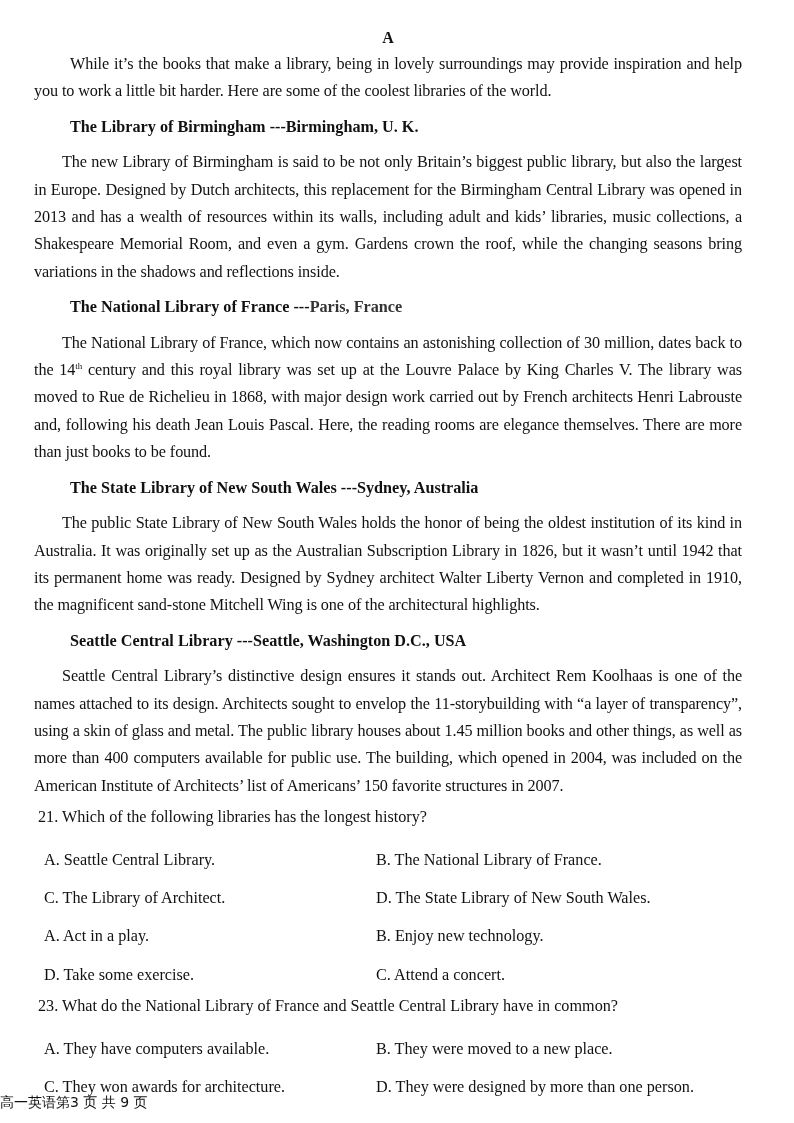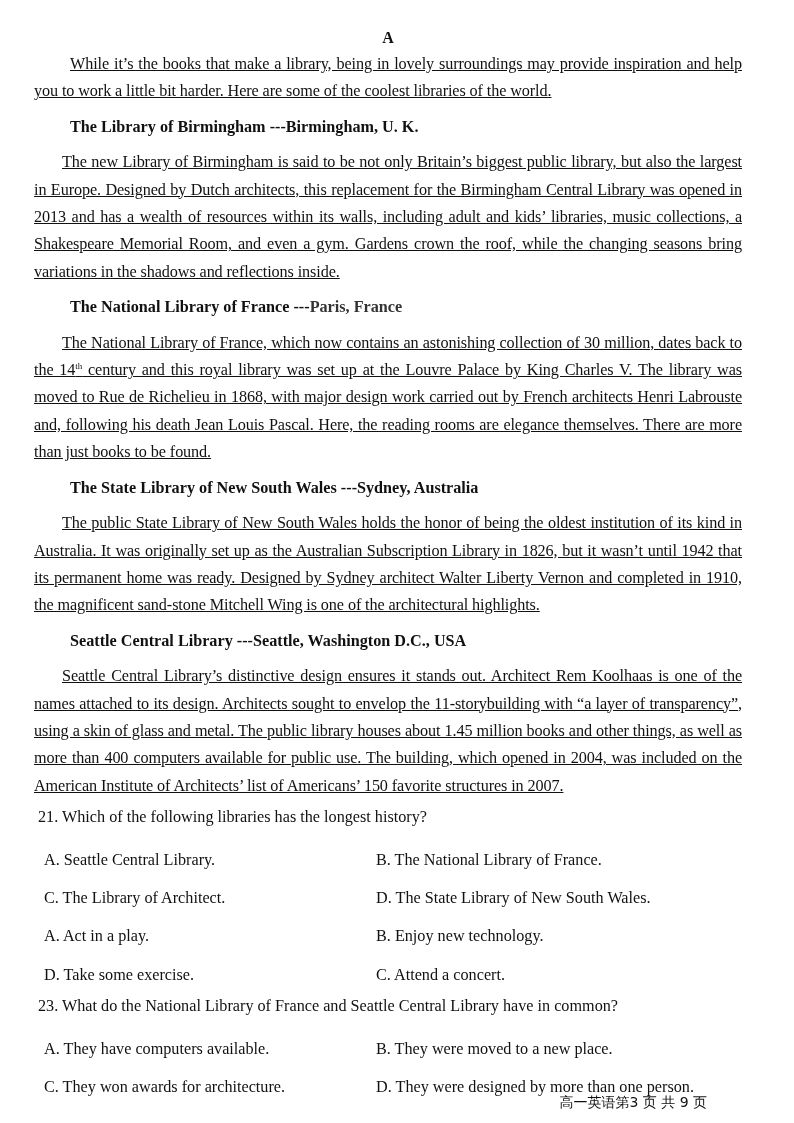--- a/index.html
+++ b/index.html
@@ -18,7 +18,6 @@
   .para {
     text-align: justify; text-indent: 28px; margin: 0;
     letter-spacing: -0.1px;
-    text-decoration: underline;
   }
   .para.intro { text-indent: 36px; }
   .heading {

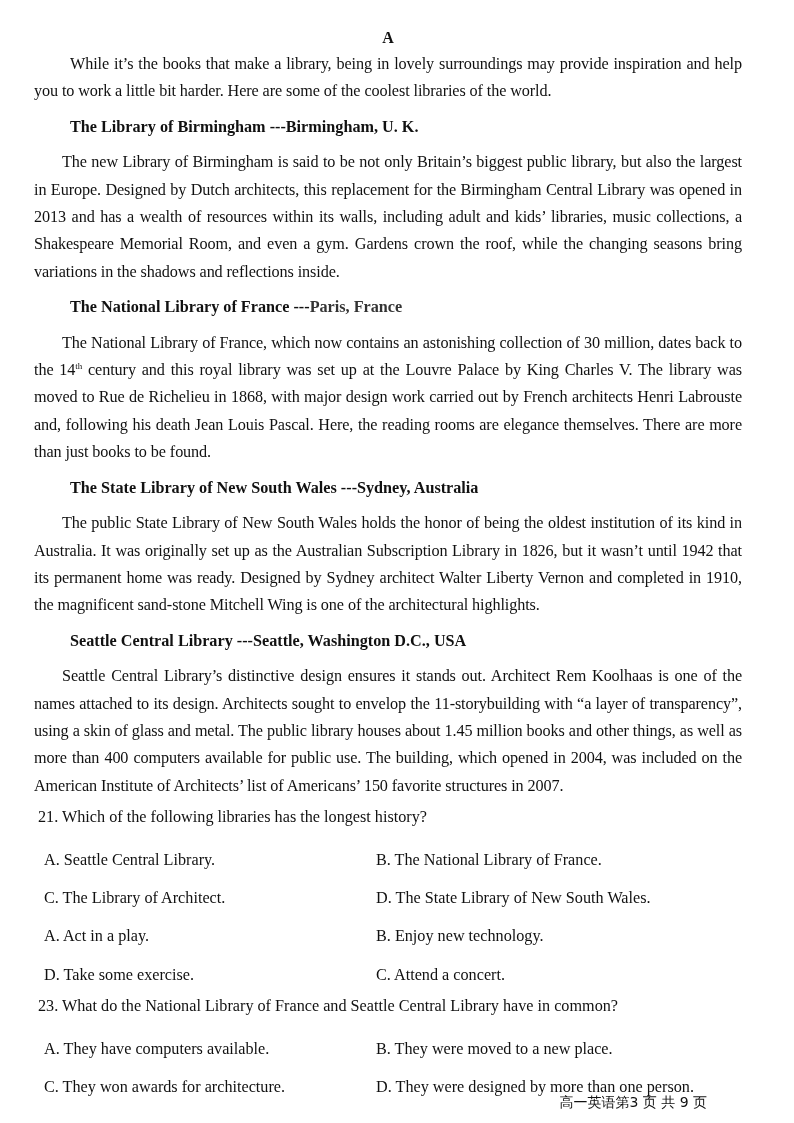--- a/index.html
+++ b/index.html
@@ -32,7 +32,7 @@
   .options span { display: block; margin-top: 11px; }
   .footer {
     position: absolute; left: 0; width: 707px; top: 1094px;
-    text-align: right; font-size: 14px;
+    text-align: left; font-size: 14px;
     font-family: "DejaVu Sans", sans-serif;
   }
   sup { font-size: 9px; line-height: 0; }

